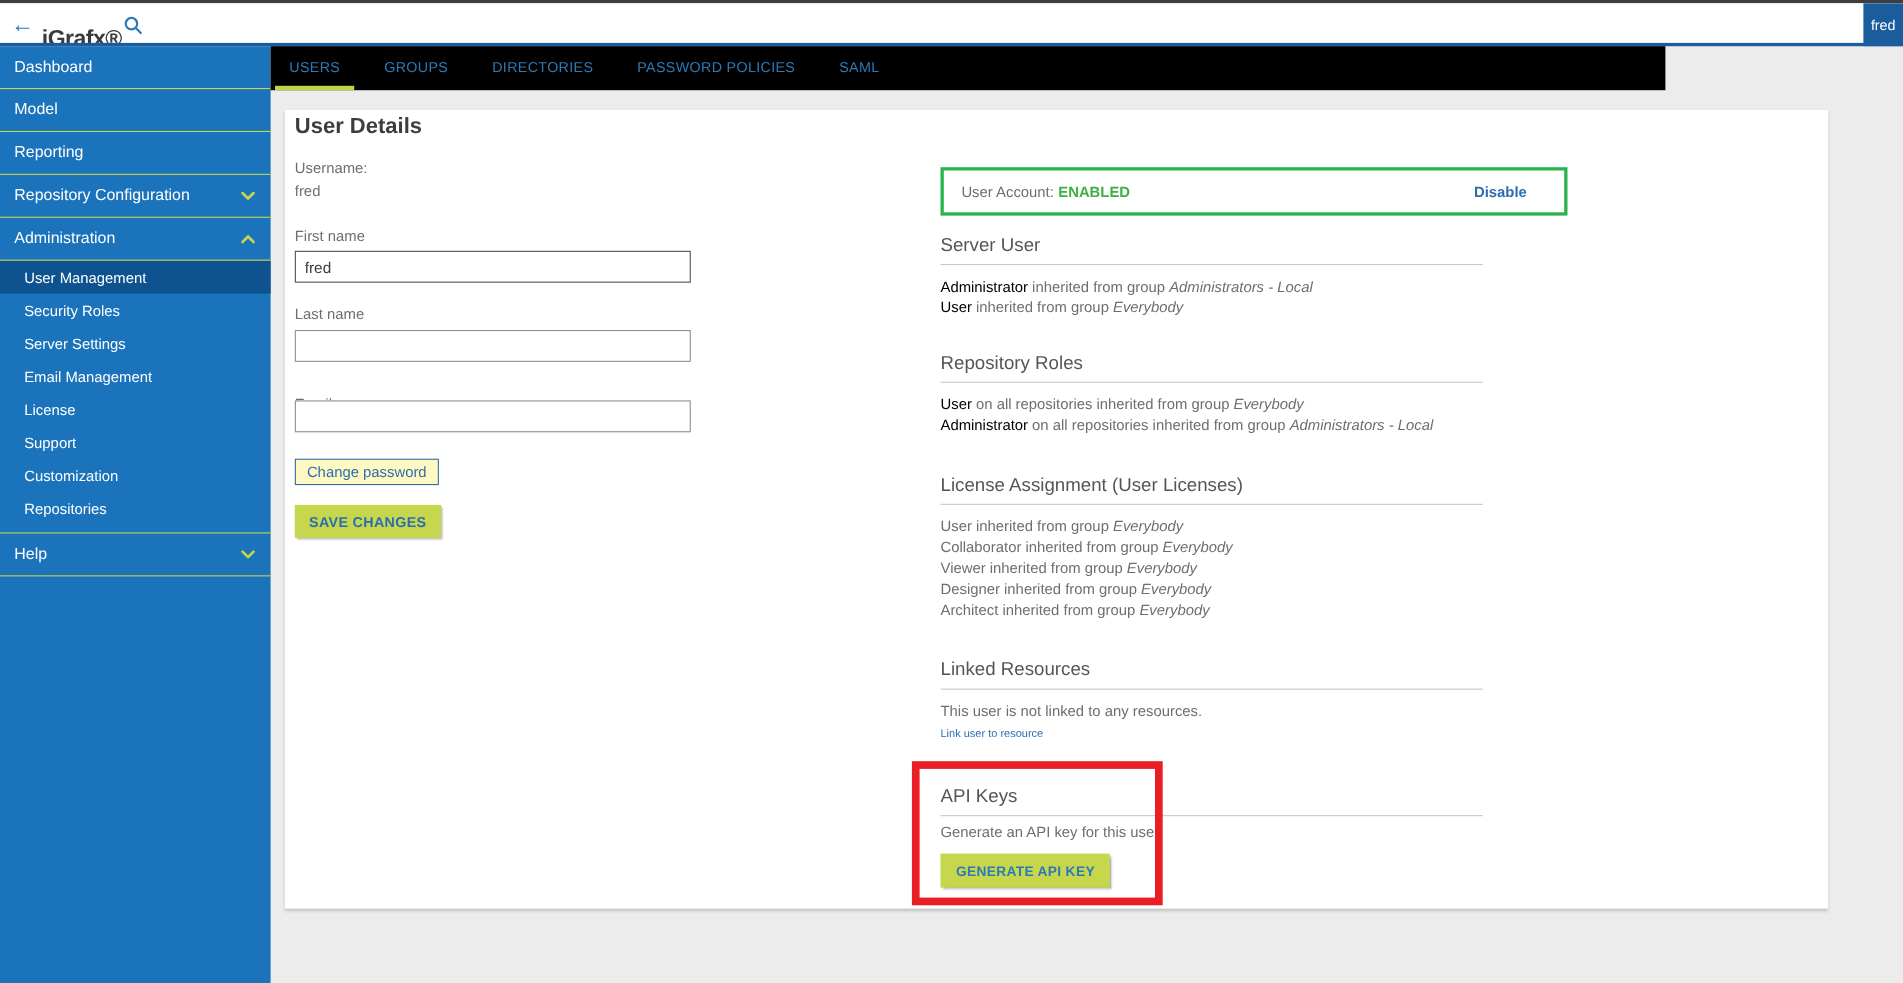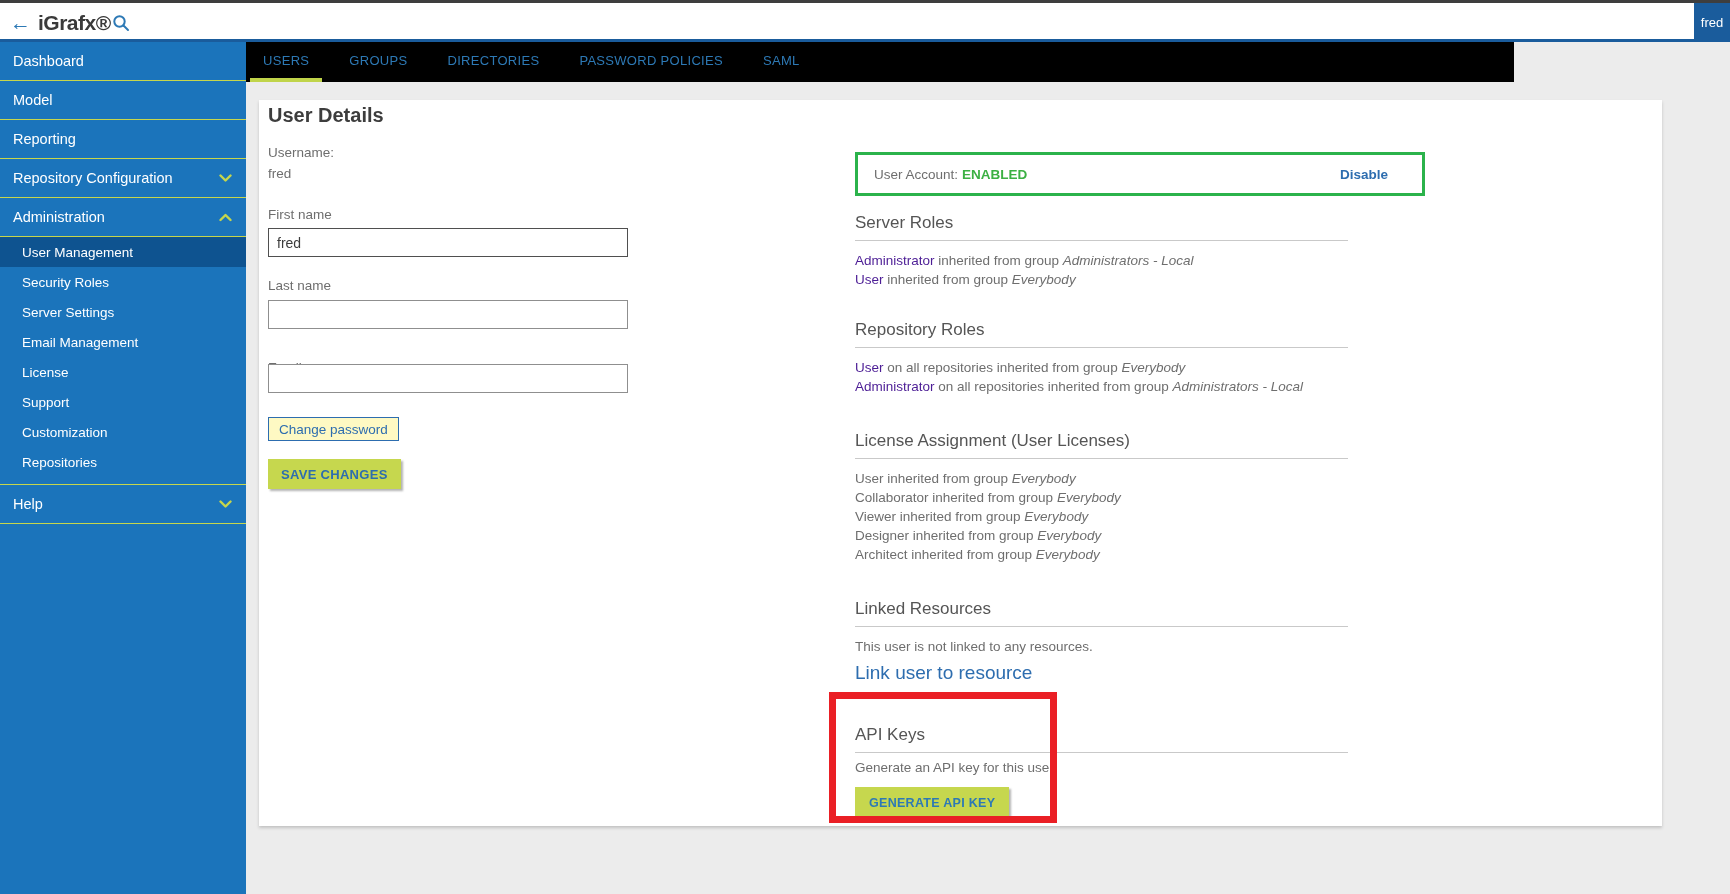--- a/index.html
+++ b/index.html
@@ -14,7 +14,7 @@
   .topbar{position:absolute;left:0;top:3px;width:1730px;height:36px;background:#ffffff;}
   .topbar-underline{position:absolute;left:0;top:39px;width:1730px;height:3px;background:#1a5c9c;}
   .back-arrow{position:absolute;left:10px;top:5px;font-size:21px;color:#2d79b5;cursor:pointer;line-height:30px;}
-  .logo{position:absolute;left:38px;top:5px;font-size:21px;font-weight:bold;letter-spacing:-0.5px;color:#3a3a3a;line-height:30px;}
+  .logo{position:absolute;left:38px;top:18px;font-size:21px;font-weight:bold;letter-spacing:-0.5px;color:#3a3a3a;line-height:30px;}
   .search-btn{position:absolute;left:112px;top:11px;width:18px;height:18px;cursor:pointer;}
   .user-badge{position:absolute;right:0;top:3px;width:36px;height:39px;background:#1a5c9c;color:#fff;
     font-size:13px;display:flex;align-items:center;justify-content:center;cursor:pointer;}

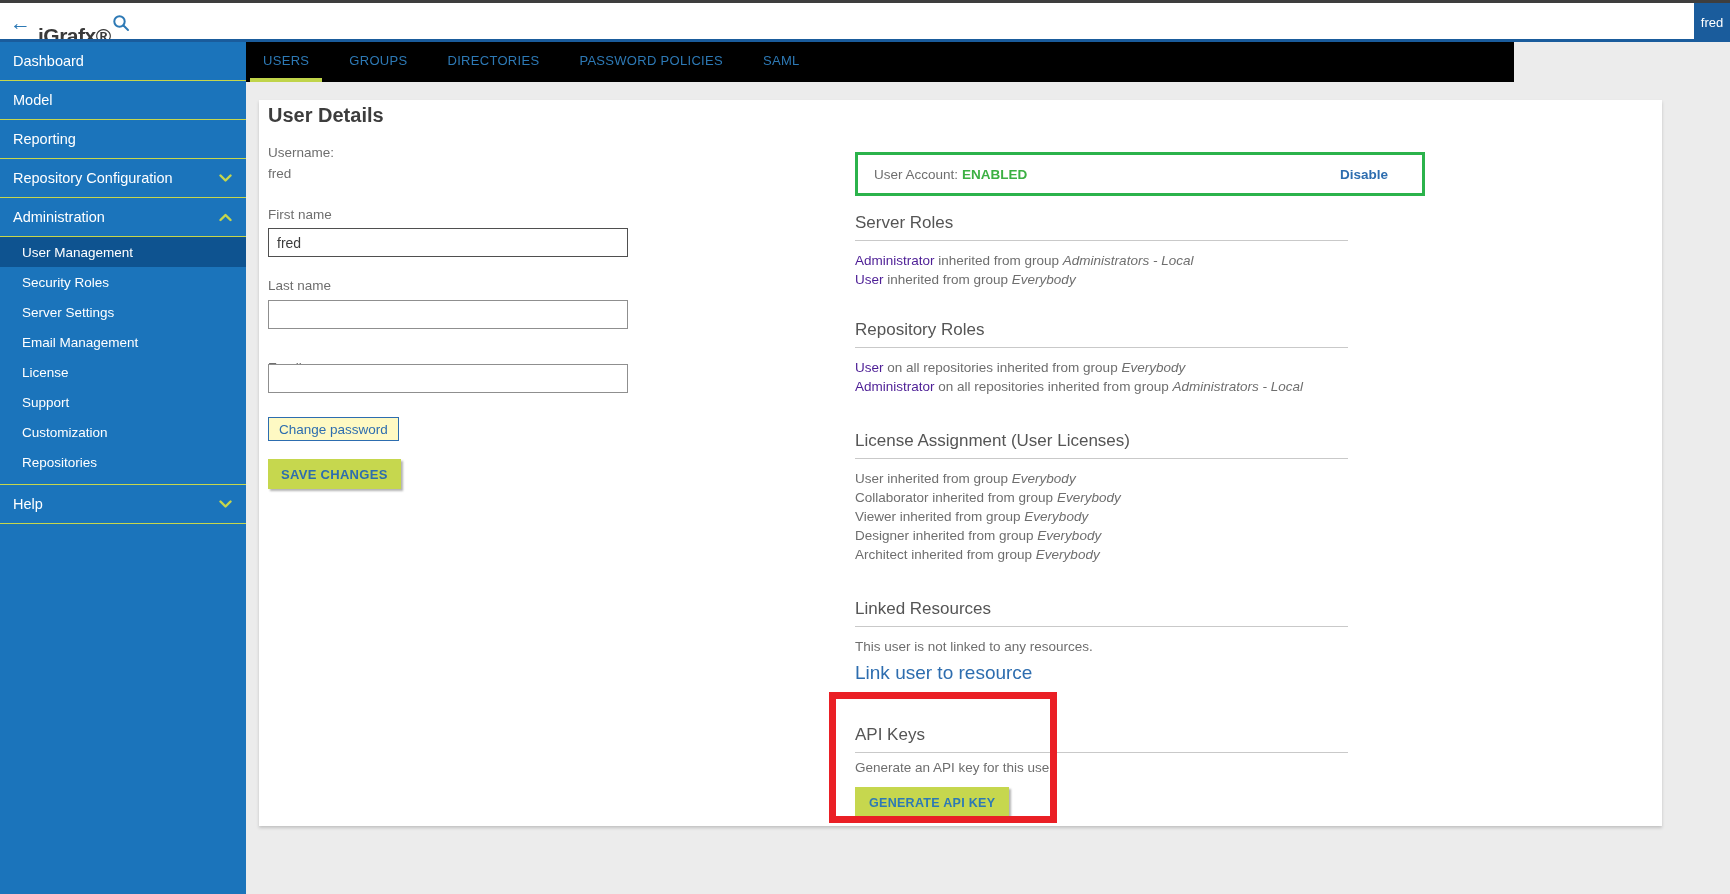--- a/index.html
+++ b/index.html
@@ -189,7 +189,7 @@
     </div>
 
     <div class="section mt-sr">
-      <h2 class="sec-title">Server Roles</h2>
+      <h2 class="sec-title">Server User</h2>
       <div class="sec-entries">
         <div>
           <span class="role-link">Administrator</span><span> inherited from group </span><span class="grp">Administrators - Local</span>

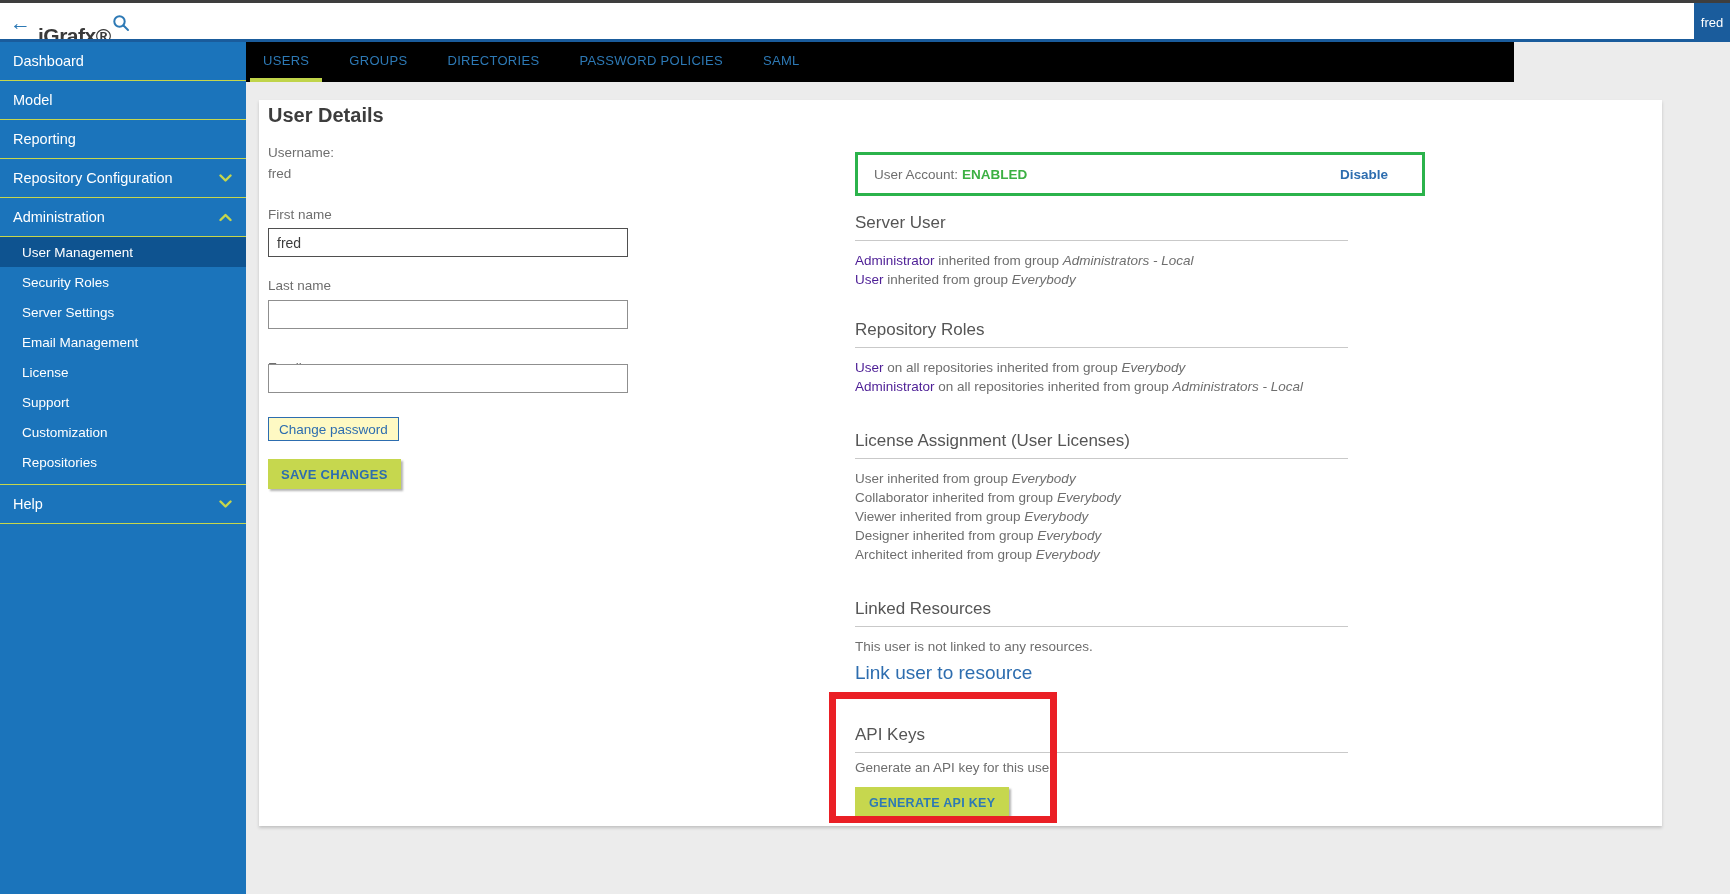--- a/index.html
+++ b/index.html
@@ -62,7 +62,7 @@
   .section{width:493px;}
   .sec-title{font-size:17px;color:#555;padding-bottom:7px;border-bottom:1px solid #c9c9c9;margin:0;font-weight:normal;}
   .sec-entries{margin-top:10px;font-size:13.5px;color:#6e6e6e;line-height:19px;}
-  .role-link{color:#4c1d95;cursor:pointer;}
+  .role-link{color:#000000;cursor:pointer;}
   .role-plain{color:#6e6e6e;}
   .grp{font-style:italic;}
   .mt-sr{margin-top:17px;}

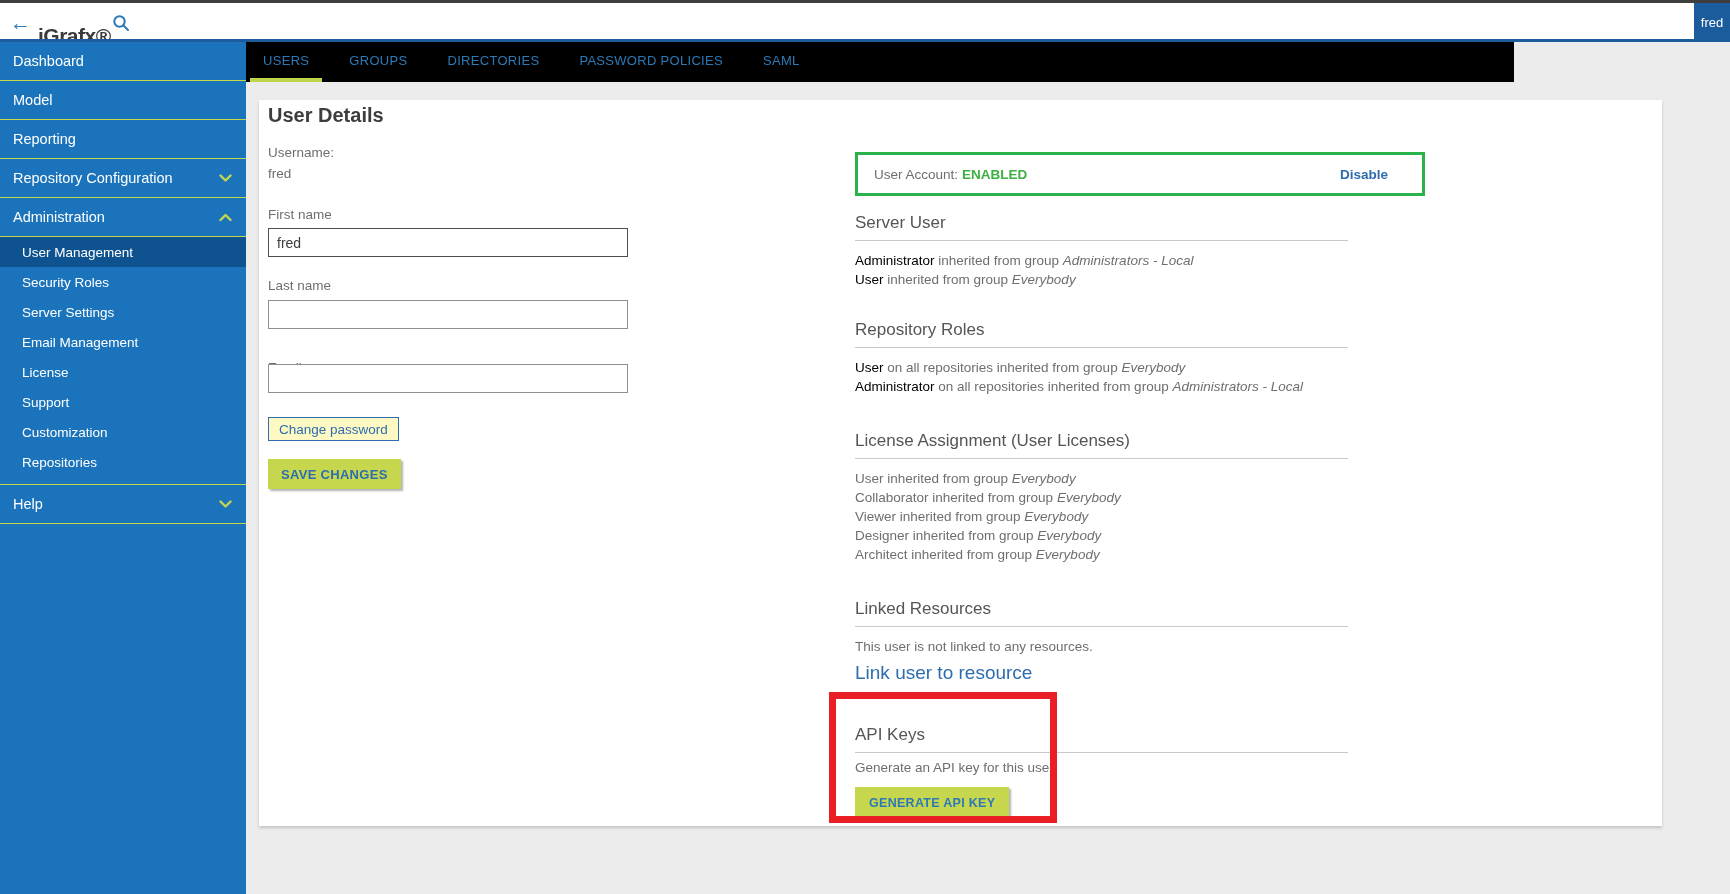--- a/index.html
+++ b/index.html
@@ -70,7 +70,7 @@
   .mt-la{margin-top:35px;}
   .mt-lr{margin-top:35px;}
   .mt-api{margin-top:41px;}
-  .link-line{margin-top:6px;font-size:19px;}
+  .link-line{margin-top:6px;font-size:10px;}
   .link-line span{color:#2d6daf;cursor:pointer;}
   .api-desc{margin-top:7px;font-size:13.5px;color:#6e6e6e;}
   .gen-btn{margin-top:12px;height:31px;padding:0 14px;background:#c6d74e;border:none;color:#2d79b5;

